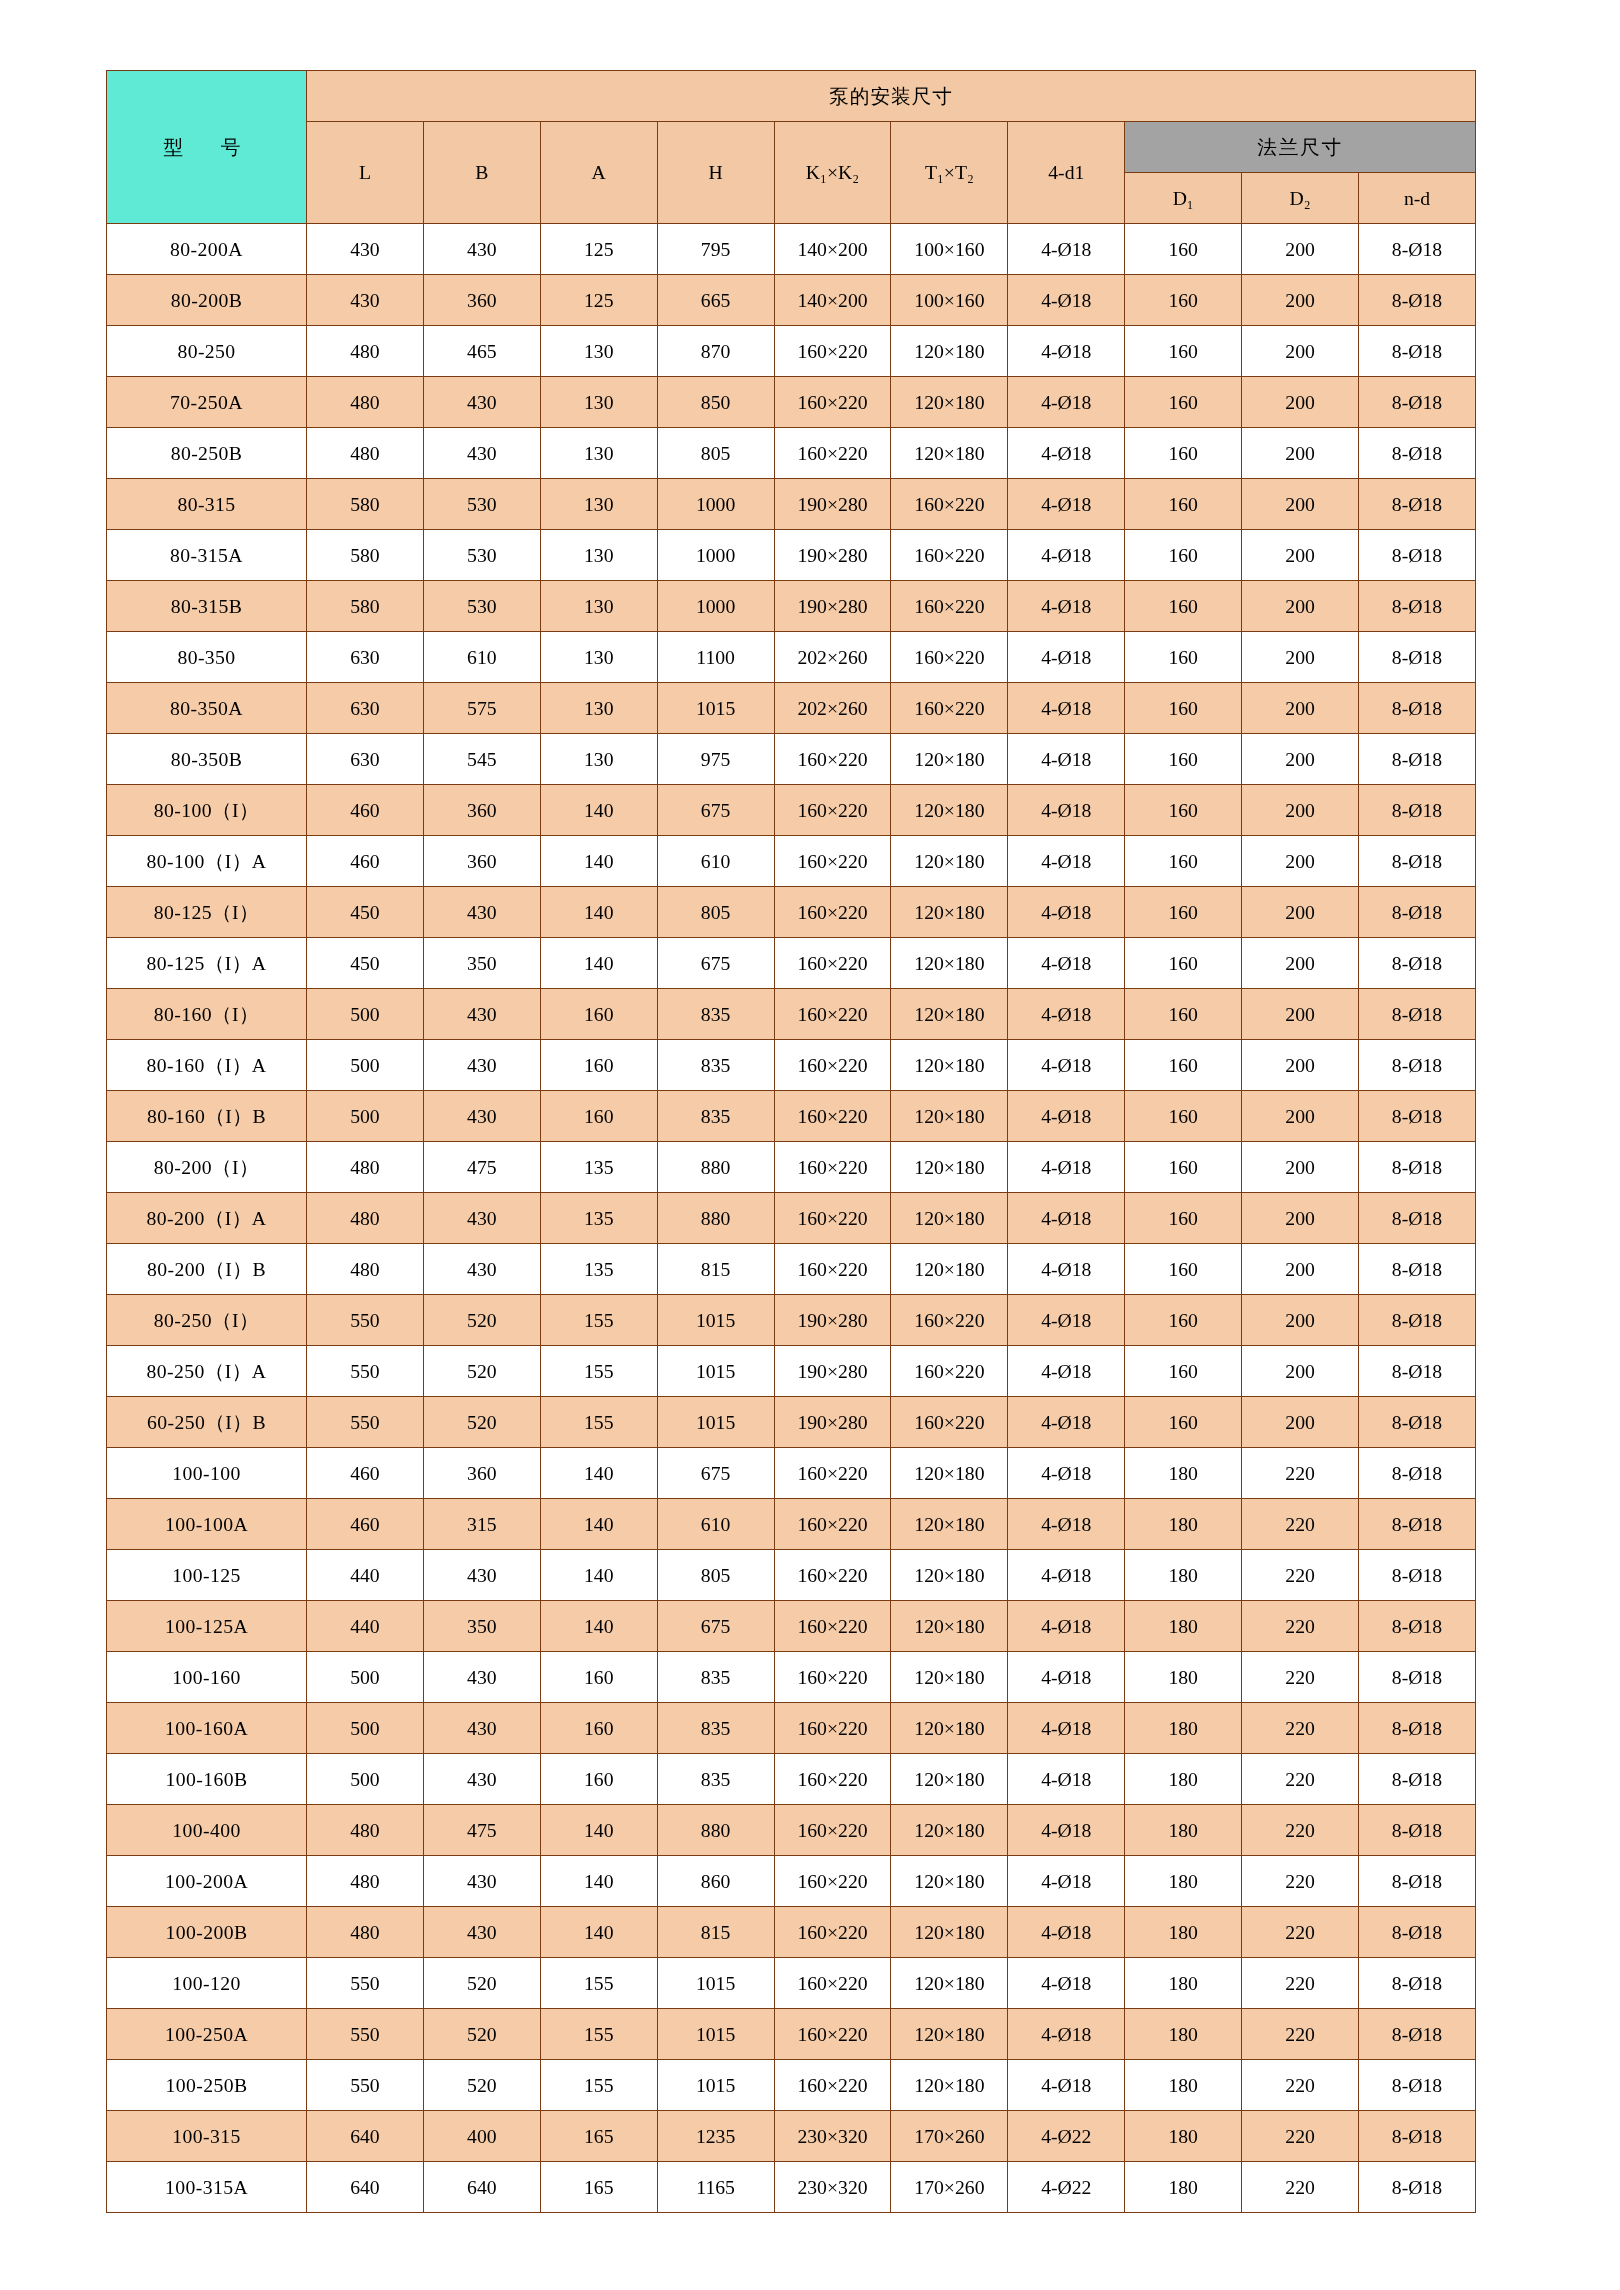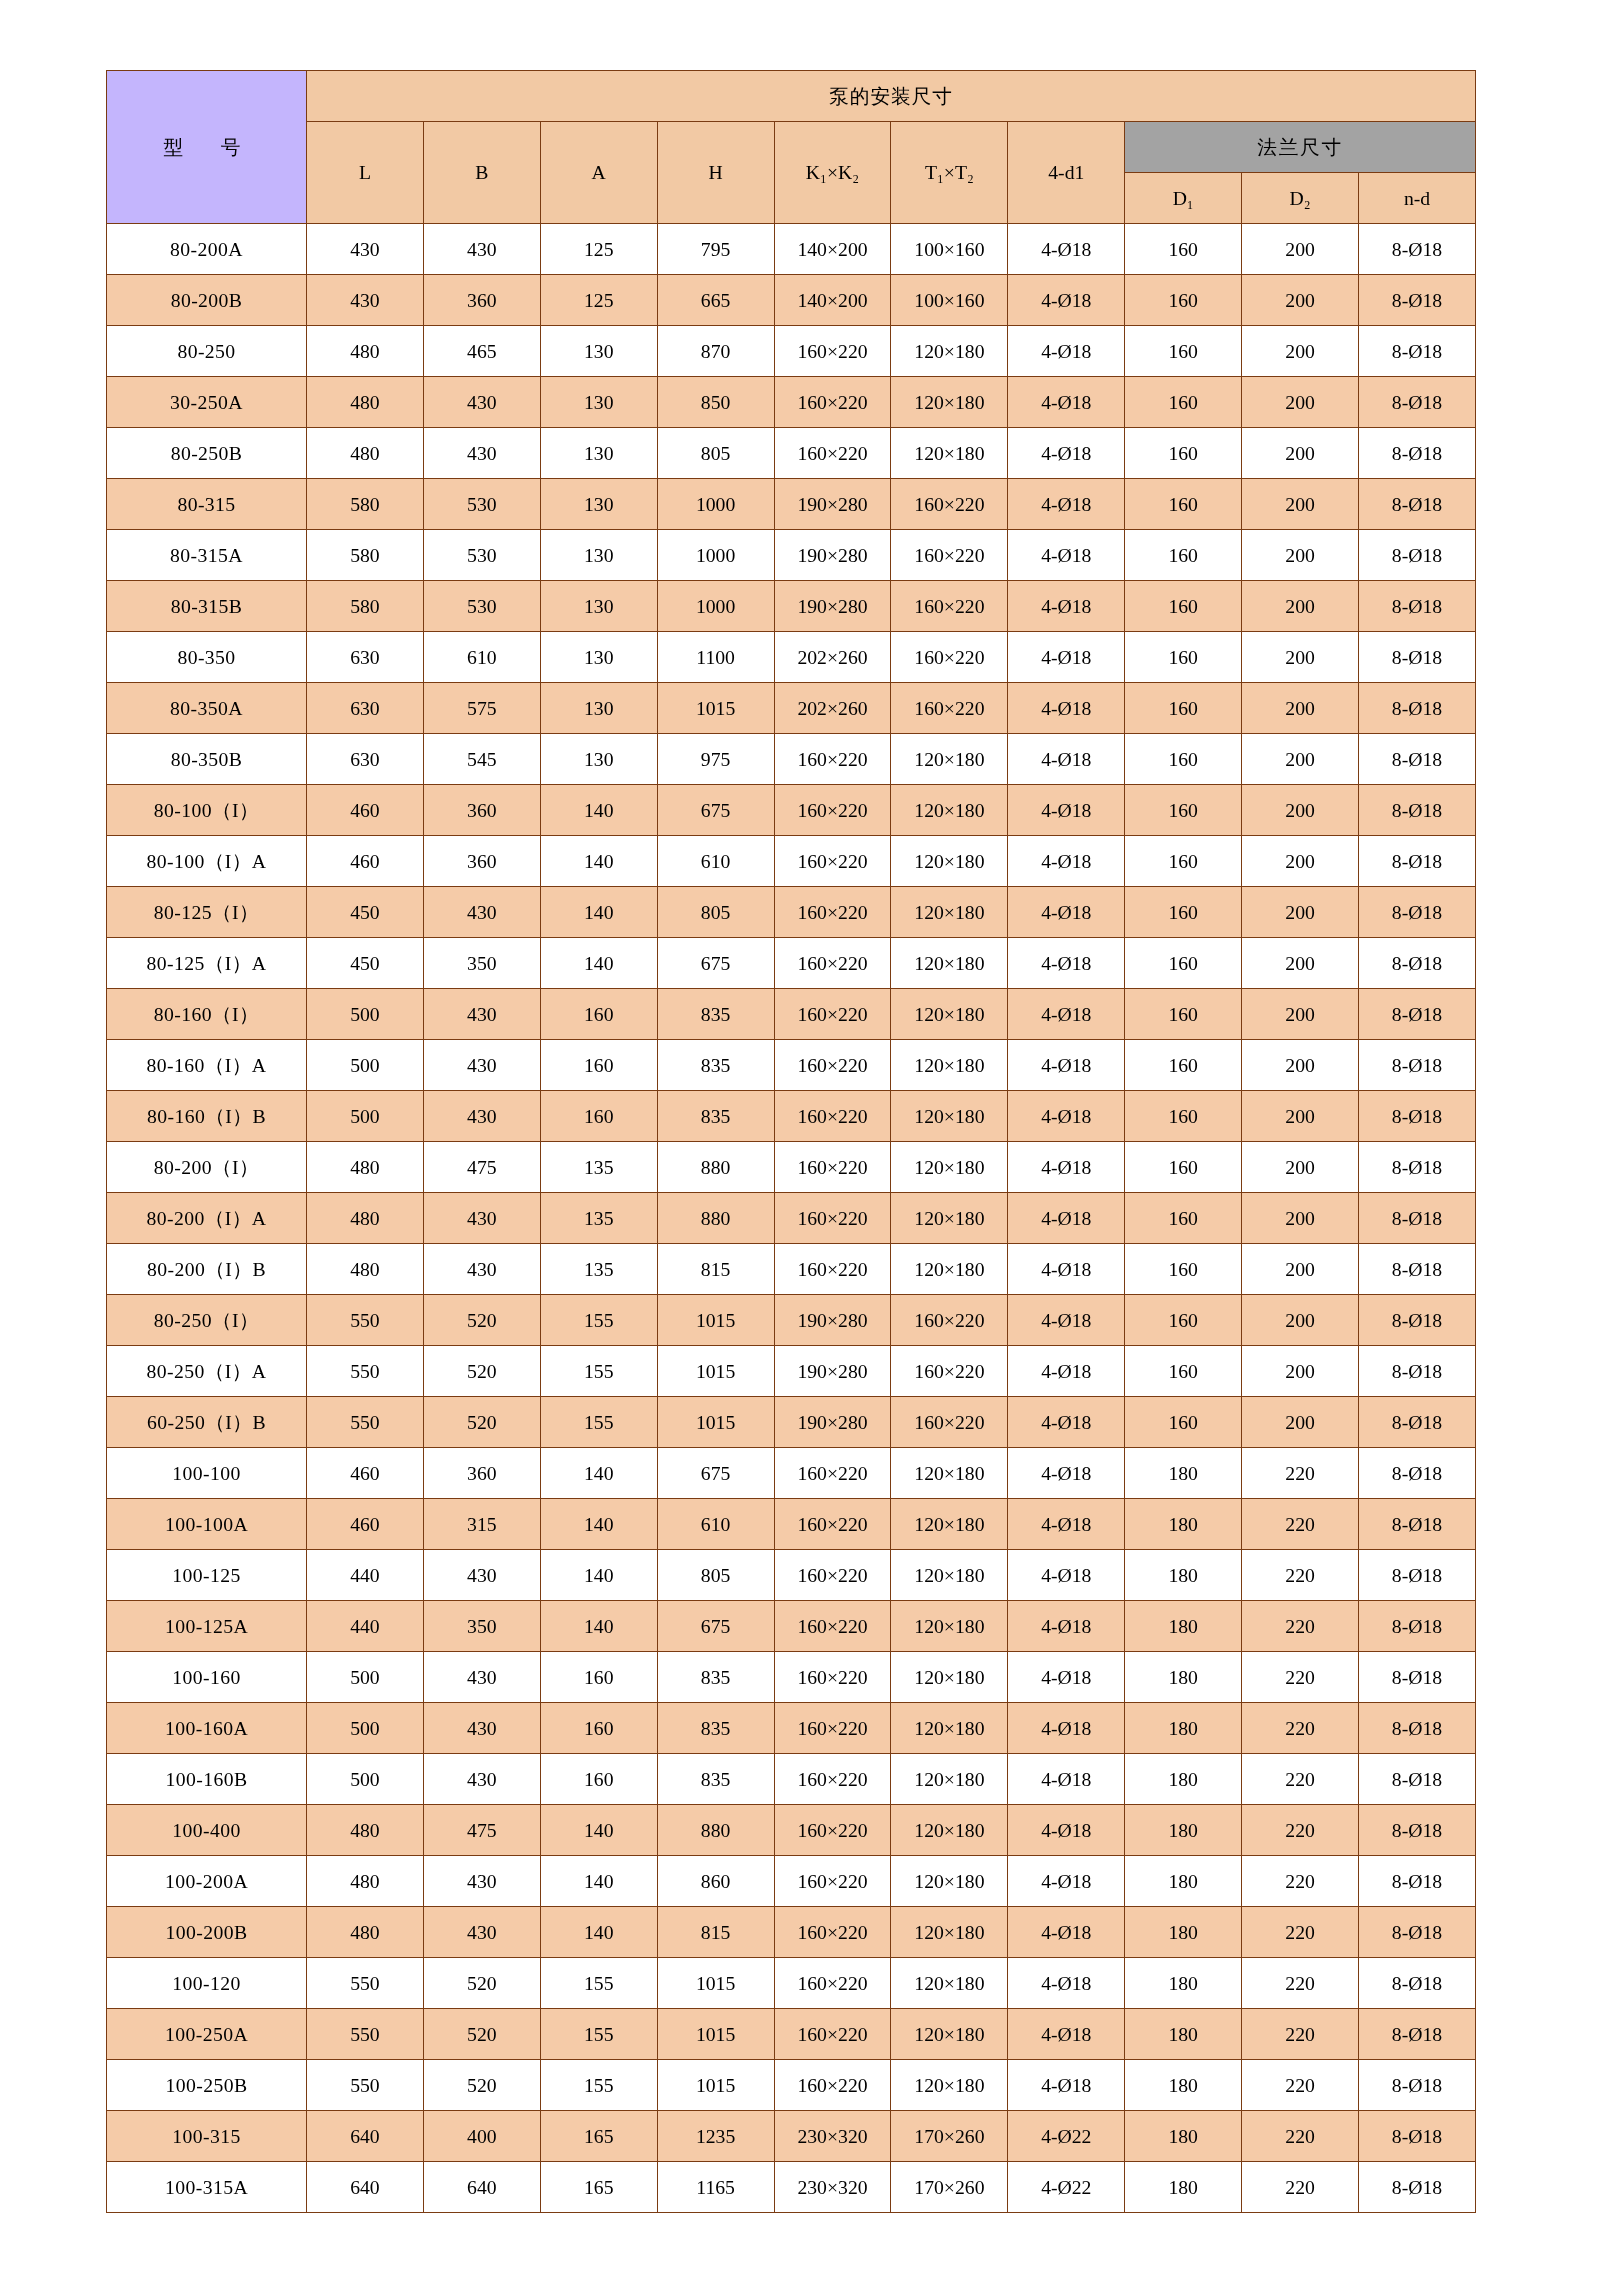--- a/index.html
+++ b/index.html
@@ -44,7 +44,7 @@
     margin-left: 24px;
   }
   .hdr-model {
-    background: #c4b5fd;
+    background: #5eead4;
     font-size: 24px;
     letter-spacing: 9px;
   }

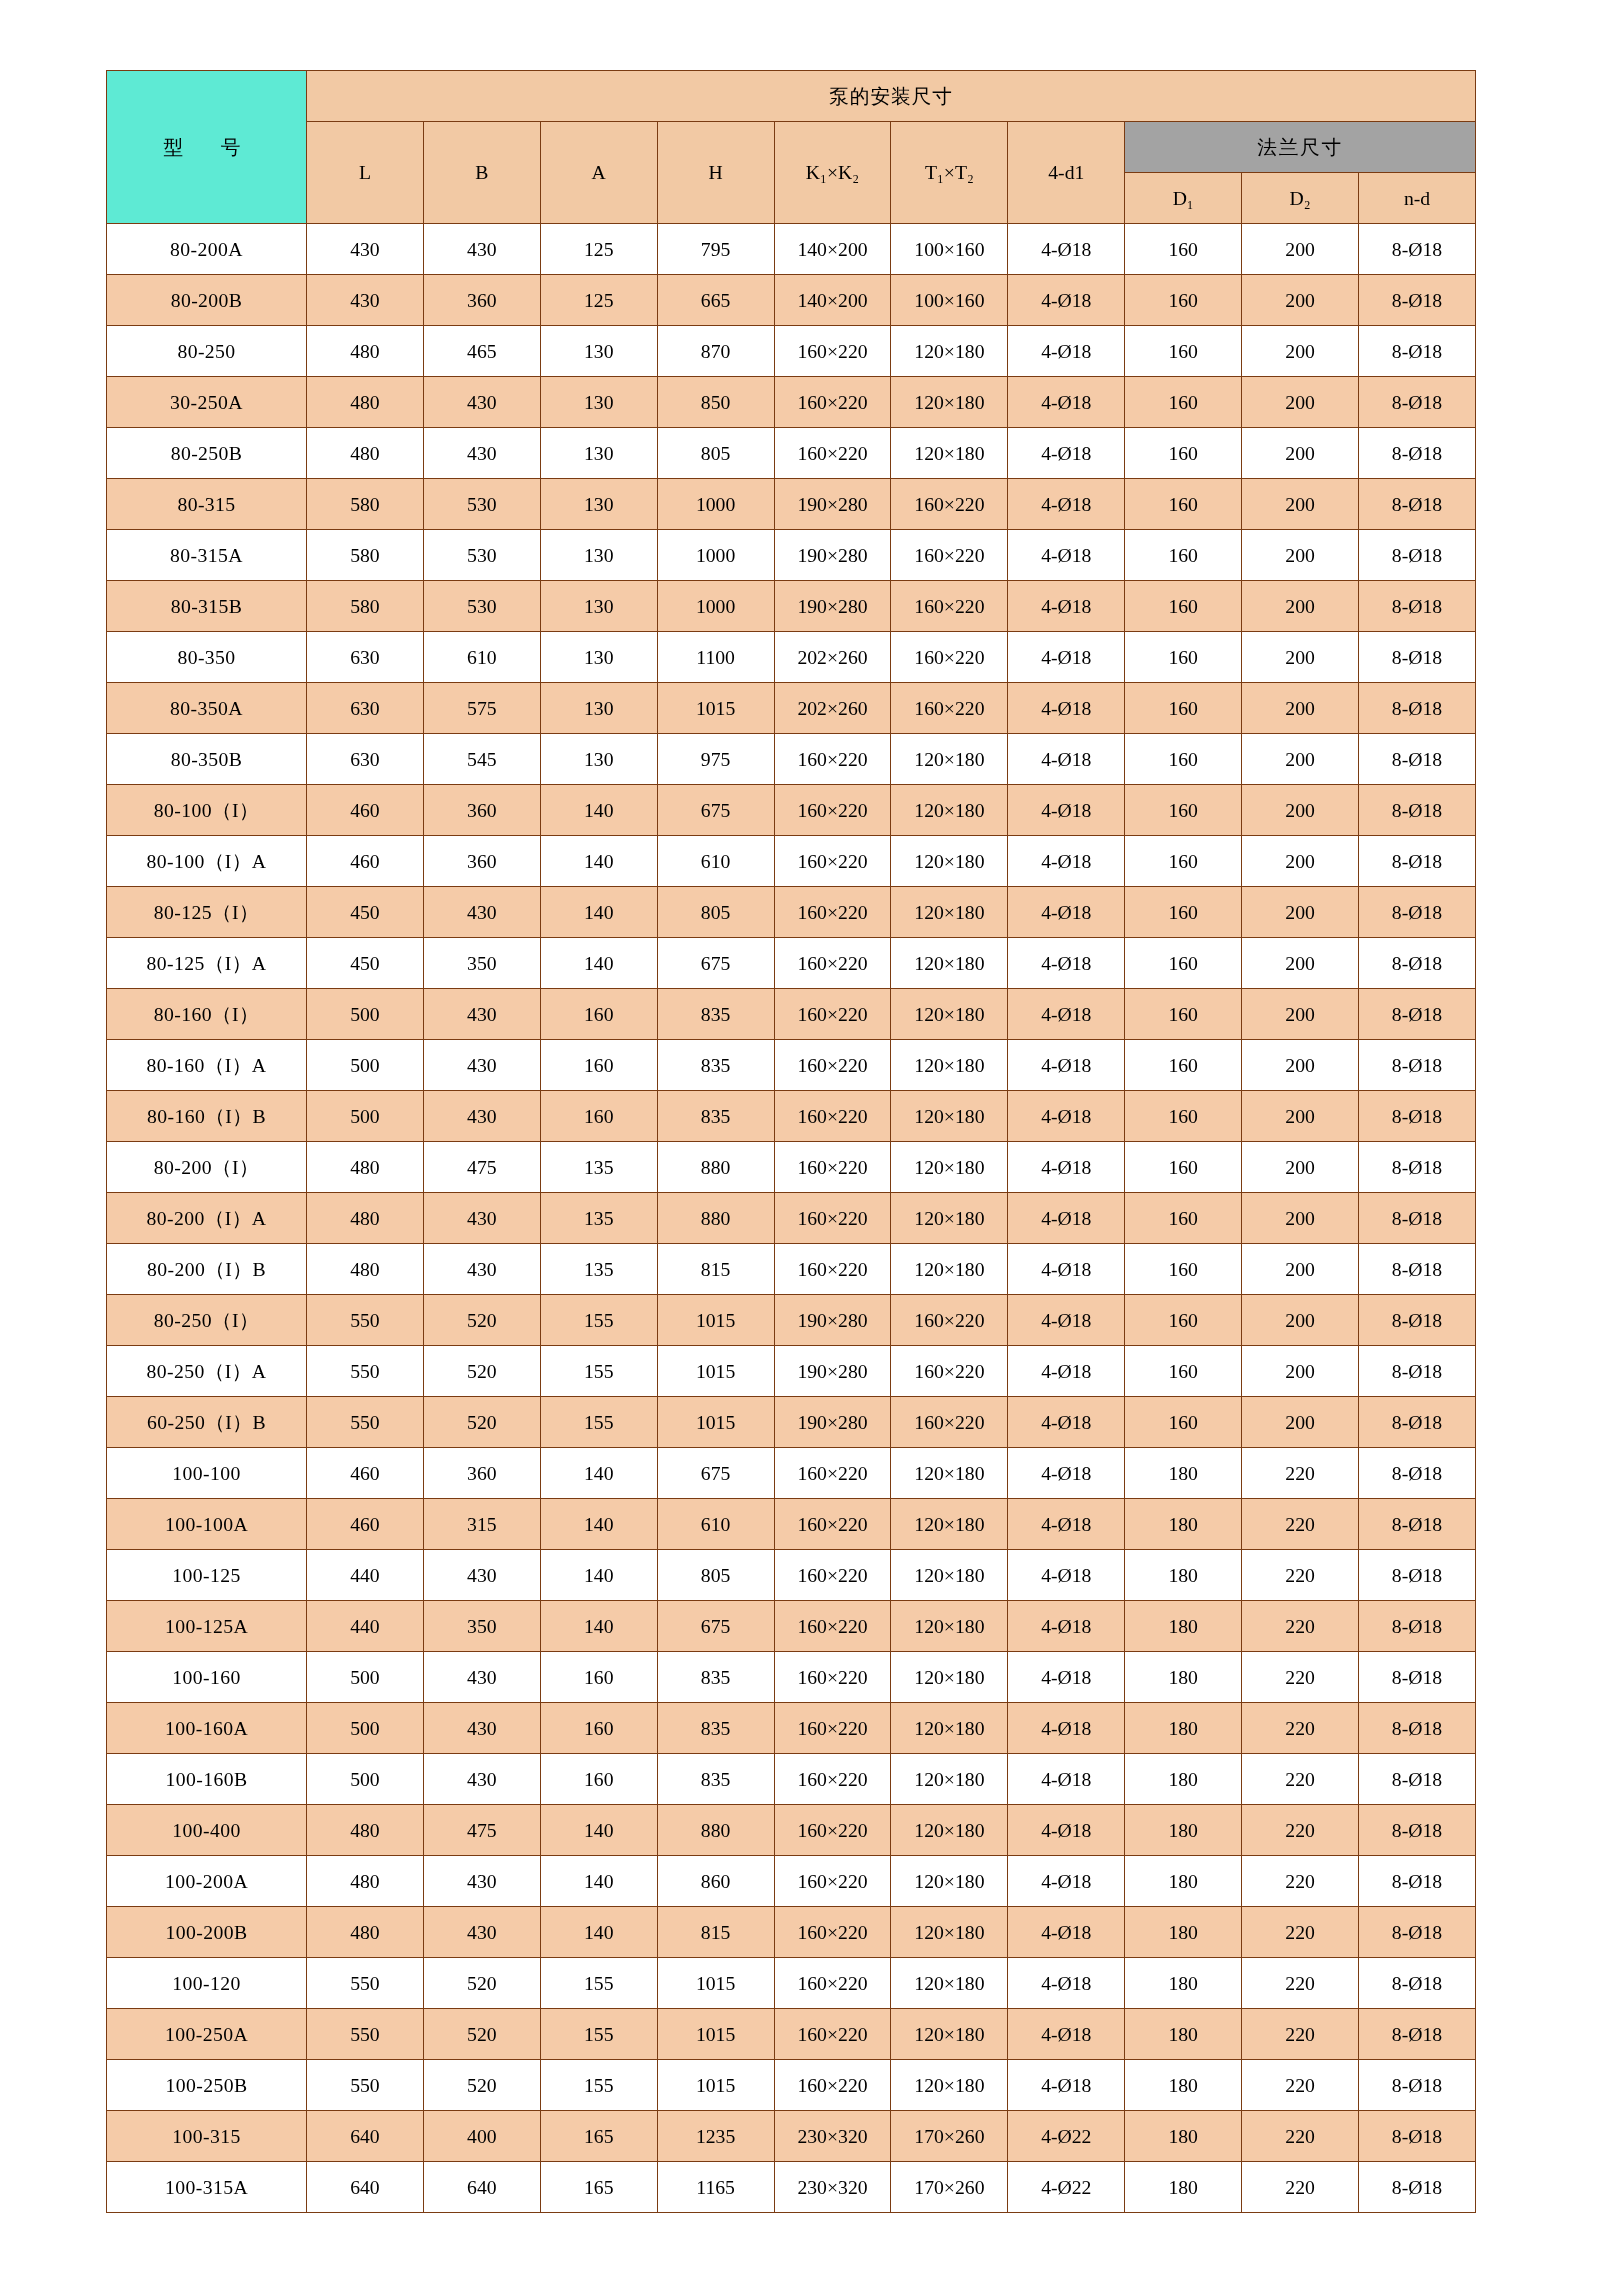--- a/index.html
+++ b/index.html
@@ -146,7 +146,7 @@
           <td>8-Ø18</td>
         </tr>
         <tr class="row-even">
-          <td class="model-cell">30-250A</td>
+          <td class="model-cell">70-250A</td>
           <td>480</td>
           <td>430</td>
           <td>130</td>

